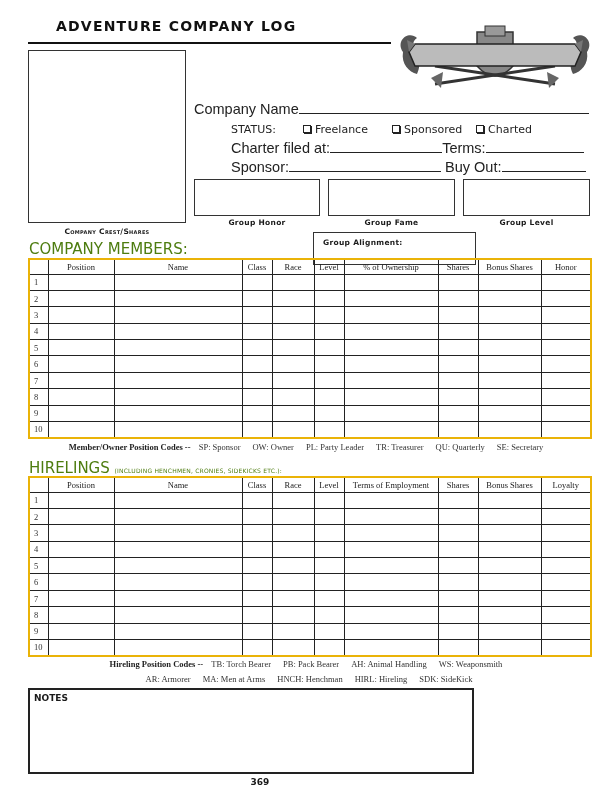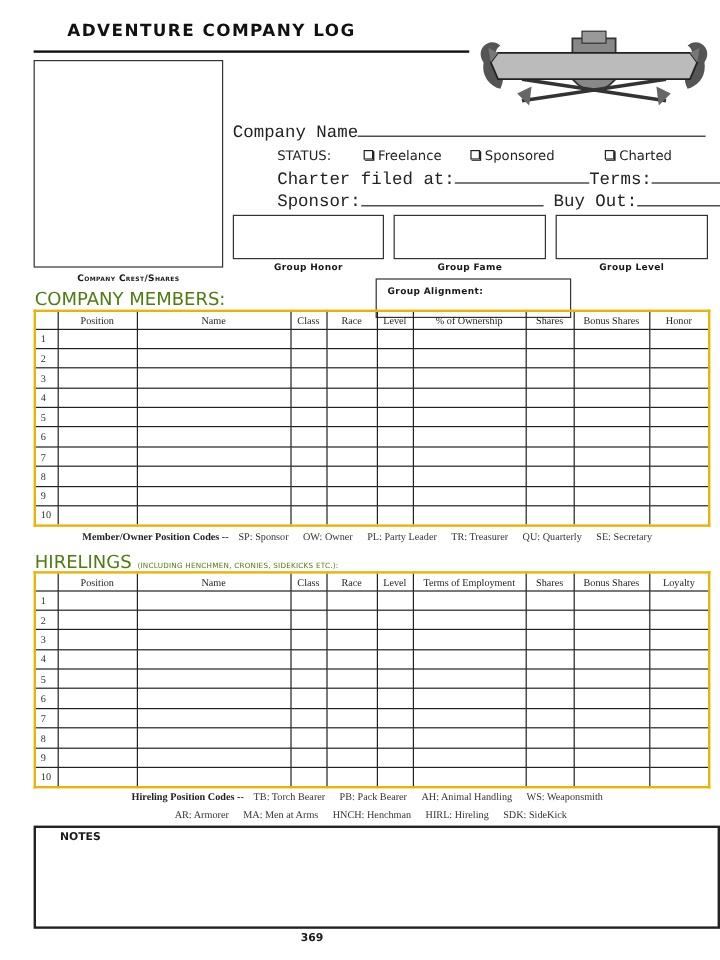--- a/index.html
+++ b/index.html
@@ -19,7 +19,7 @@
   .crest-box { left: 28px; top: 50px; width: 158px; height: 173px; border: 1.5px solid #333; }
   .crest-label { left: 28px; top: 227px; width: 158px; text-align: center; font-size: 7.5px; font-weight: bold; font-variant: small-caps; letter-spacing: .3px; font-family: "DejaVu Sans", sans-serif; }
 
-  .fieldline { font-size: 14.5px; font-family: Liberation Mono, monospace; color: #222; white-space: nowrap; }
+  .fieldline { font-size: 14.5px; font-family: Liberation Sans, sans-serif; color: #222; white-space: nowrap; }
   .uline { display: inline-block; border-bottom: 1px solid #222; height: 14px; vertical-align: baseline; }
 
   .status { font-size: 11px; font-family: "DejaVu Sans", sans-serif; color:#222; }

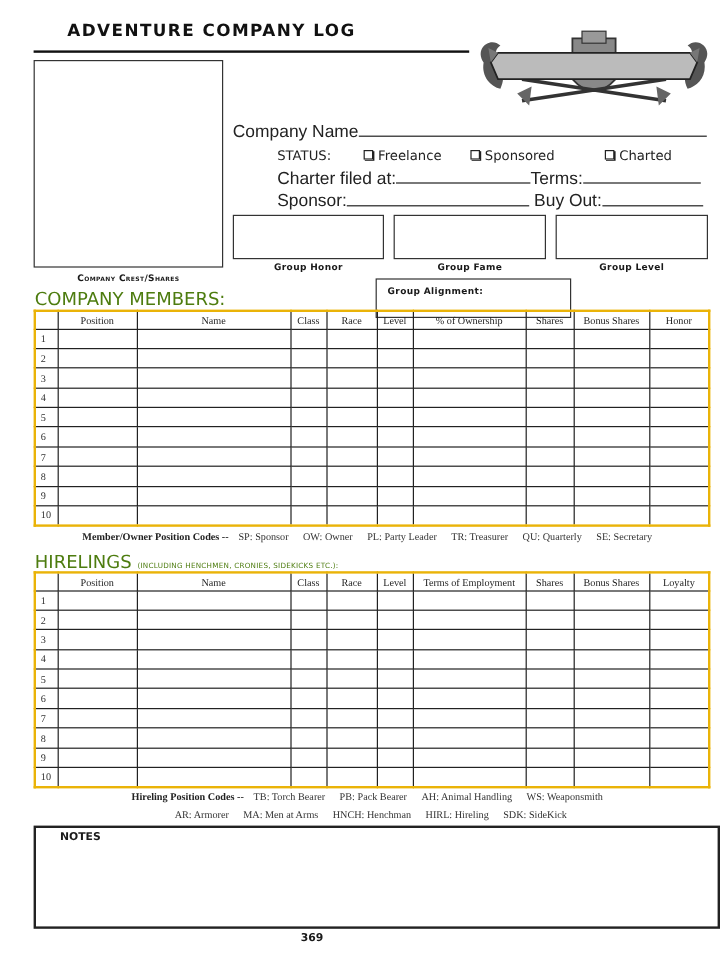--- a/index.html
+++ b/index.html
@@ -89,7 +89,7 @@
 <div class="abs status" style="left:392px;top:123px;">
   <span class="chk"></span><span>Sponsored</span>
 </div>
-<div class="abs status" style="left:504px;top:123px;">
+<div class="abs status" style="left:476px;top:123px;">
   <span class="chk"></span><span>Charted</span>
 </div>
 

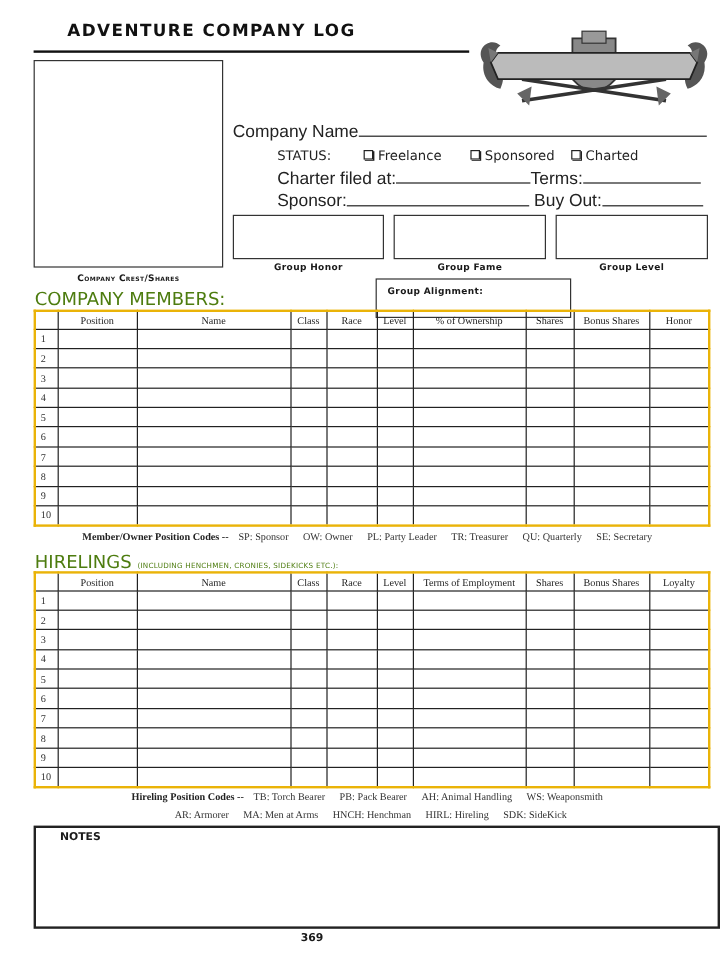--- a/index.html
+++ b/index.html
@@ -44,7 +44,7 @@
   .codes b { font-weight: bold; color: #222; }
   .codes span.c { margin: 0 6px; }
 
-  .notes { left: 28px; top: 688px; width: 572px; height: 86px; border: 2px solid #222; padding: 3px 20px; }
+  .notes { left: 28px; top: 688px; width: 446px; height: 86px; border: 2px solid #222; padding: 3px 4px; }
   .notes-label { font-size: 9px; font-weight: bold; font-family: "DejaVu Sans", sans-serif; }
   .pagenum { left: 0; top: 777px; width: 520px; text-align: center; font-size: 9px; font-weight: bold; font-family: "DejaVu Sans", sans-serif; }
 </style>

